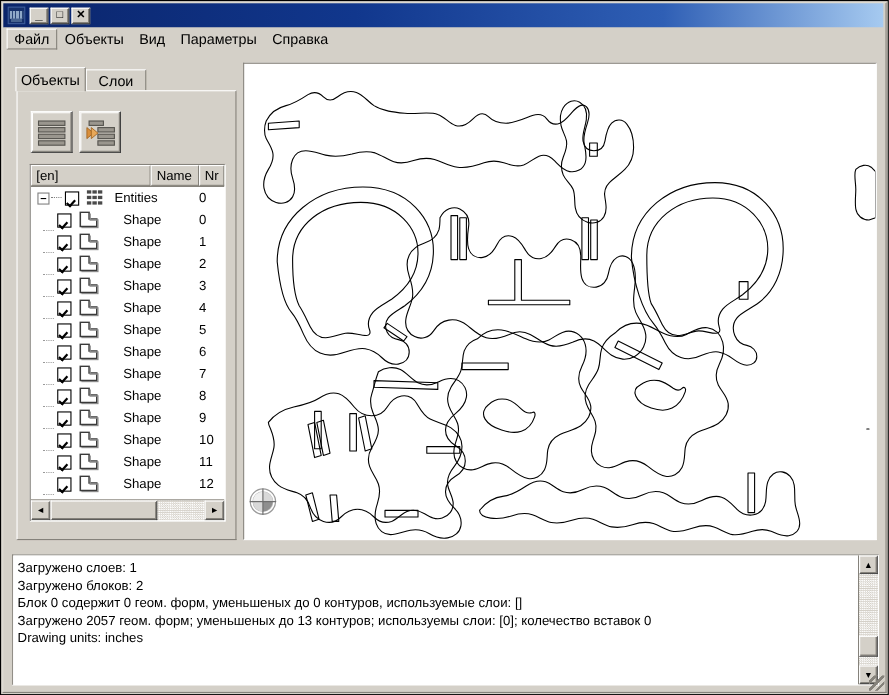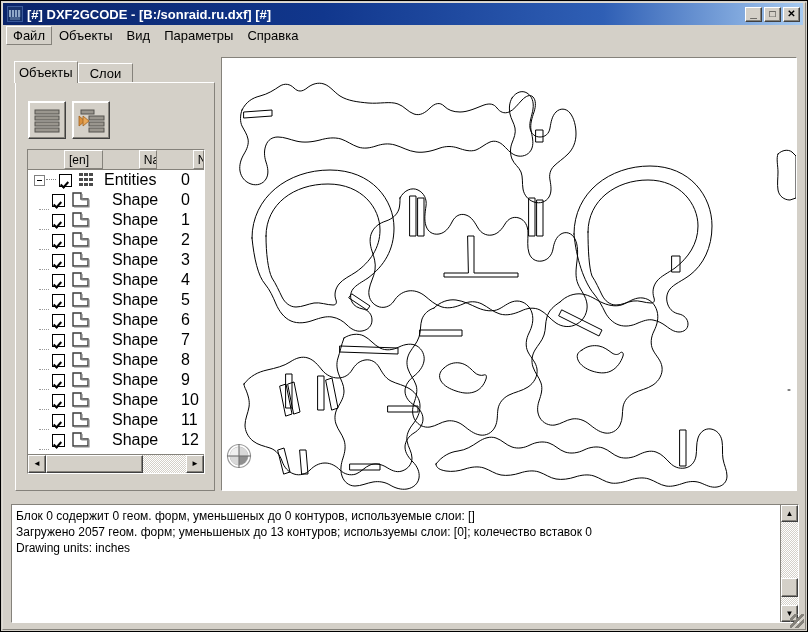--- a/index.html
+++ b/index.html
@@ -452,7 +452,6 @@
 
   <div id="title-bar">
     <div id="title-icon"></div>
-    <div id="title-text">[#] DXF2GCODE - [B:/sonraid.ru.dxf] [#]</div>
     <div class="caption-btns">
       <div class="cap-btn cap-min">
         <span>_</span>

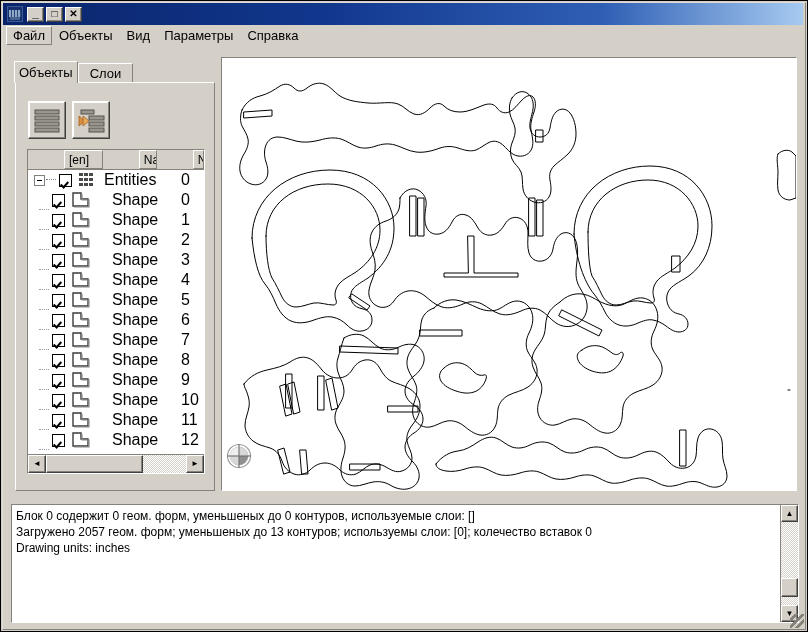--- a/index.html
+++ b/index.html
@@ -237,7 +237,6 @@
     overflow: hidden;
     white-space: nowrap;
     cursor: default;
-    margin-left: 36px;
   }
   .th-en { width: 116px; }
   .th-name { width: 46px; }

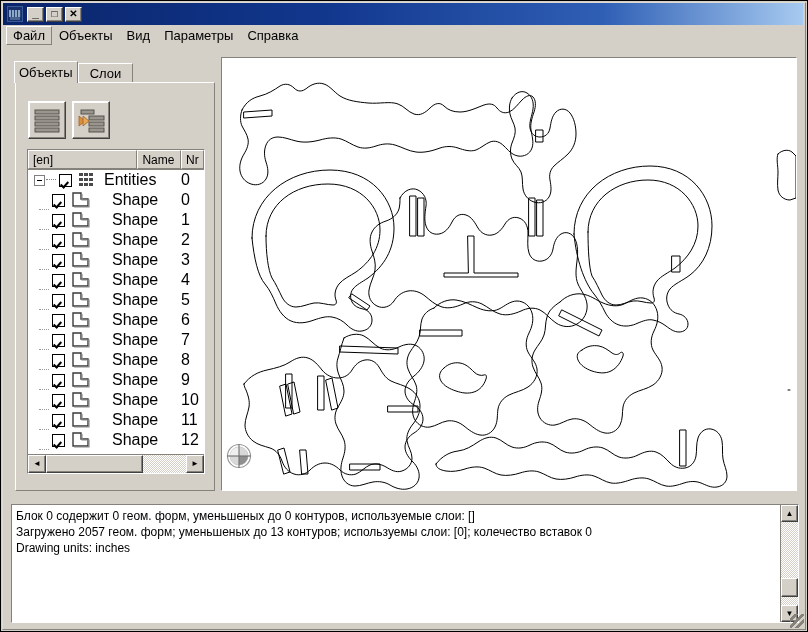--- a/index.html
+++ b/index.html
@@ -252,7 +252,7 @@
     height: 20px;
     display: flex;
     align-items: center;
-    font-size: 16px;
+    font-size: 12px;
     white-space: nowrap;
     position: relative;
     cursor: default;

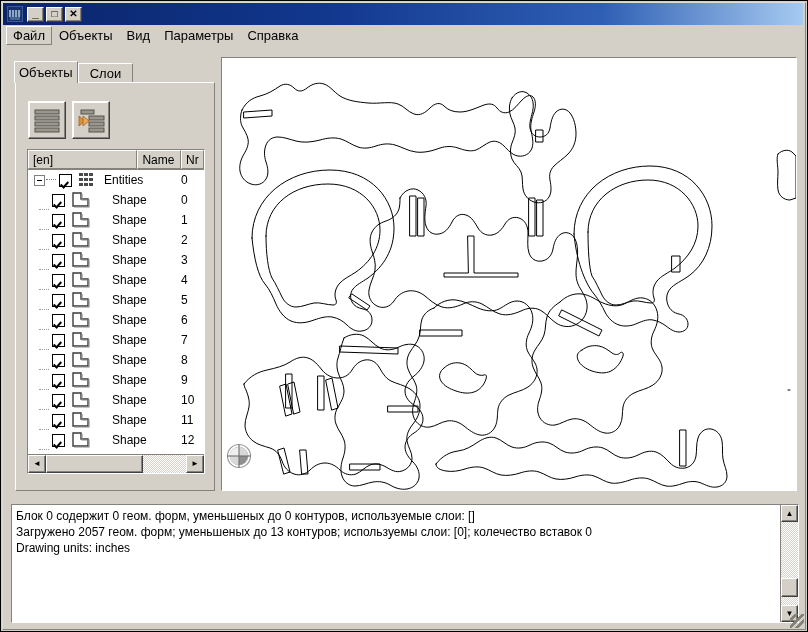--- a/index.html
+++ b/index.html
@@ -895,6 +895,7 @@
 
   <div id="log-frame">
     <div id="log-text">
+        <div>Загружено слоев: 1</div>
         <div>Блок 0 содержит 0 геом. форм, уменьшеных до 0 контуров, используемые слои: []</div>
         <div>Загружено 2057 геом. форм; уменьшеных до 13 контуров; используемы слои: [0]; колечество вставок 0</div>
         <div>Drawing units: inches</div>

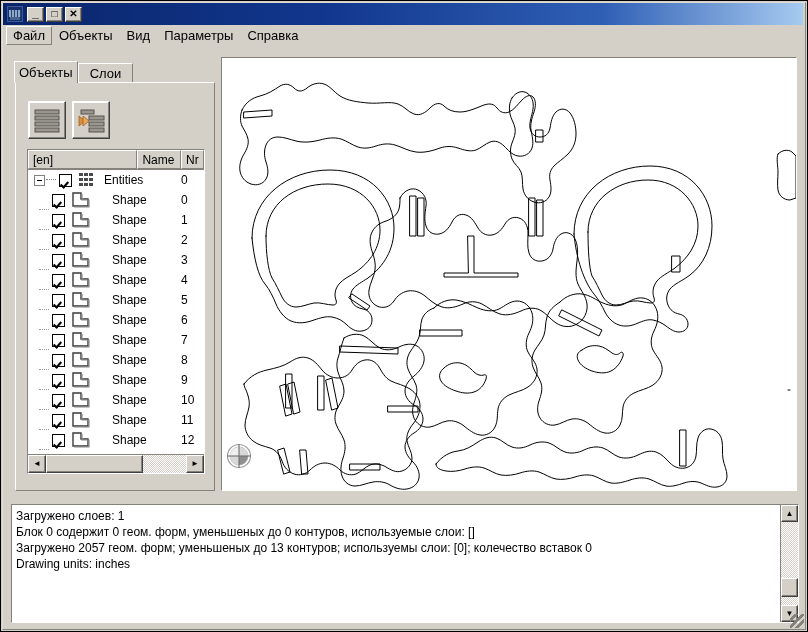--- a/index.html
+++ b/index.html
@@ -896,6 +896,7 @@
   <div id="log-frame">
     <div id="log-text">
         <div>Загружено слоев: 1</div>
+        <div>Загружено блоков: 2</div>
         <div>Блок 0 содержит 0 геом. форм, уменьшеных до 0 контуров, используемые слои: []</div>
         <div>Загружено 2057 геом. форм; уменьшеных до 13 контуров; используемы слои: [0]; колечество вставок 0</div>
         <div>Drawing units: inches</div>

